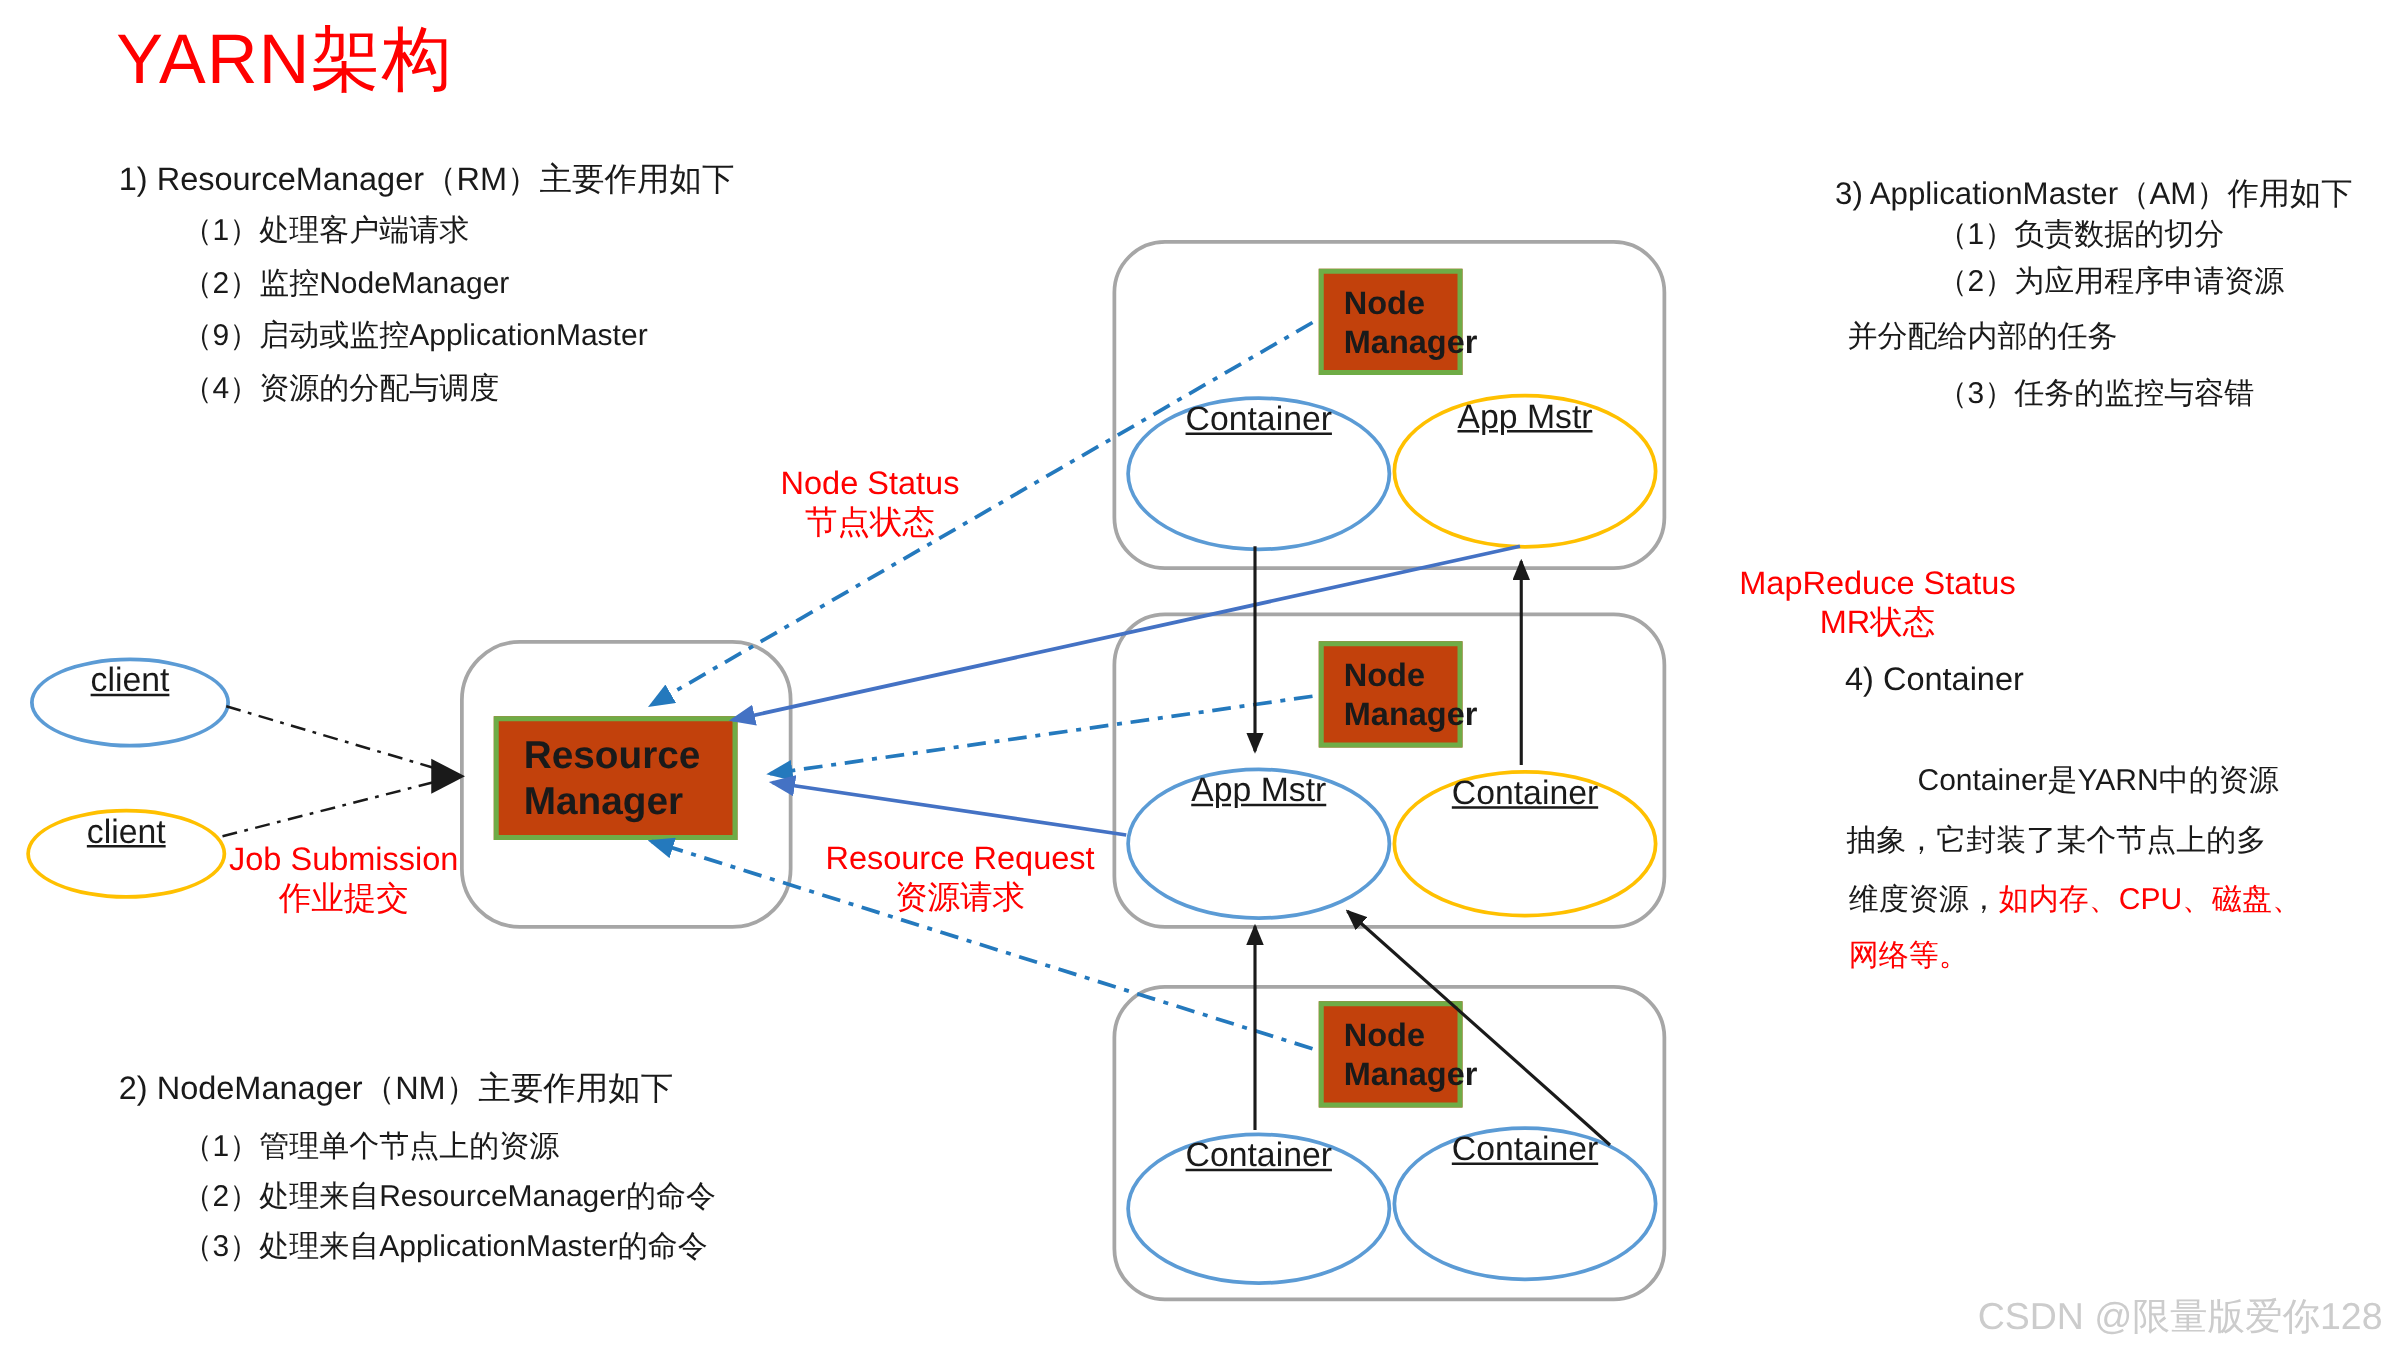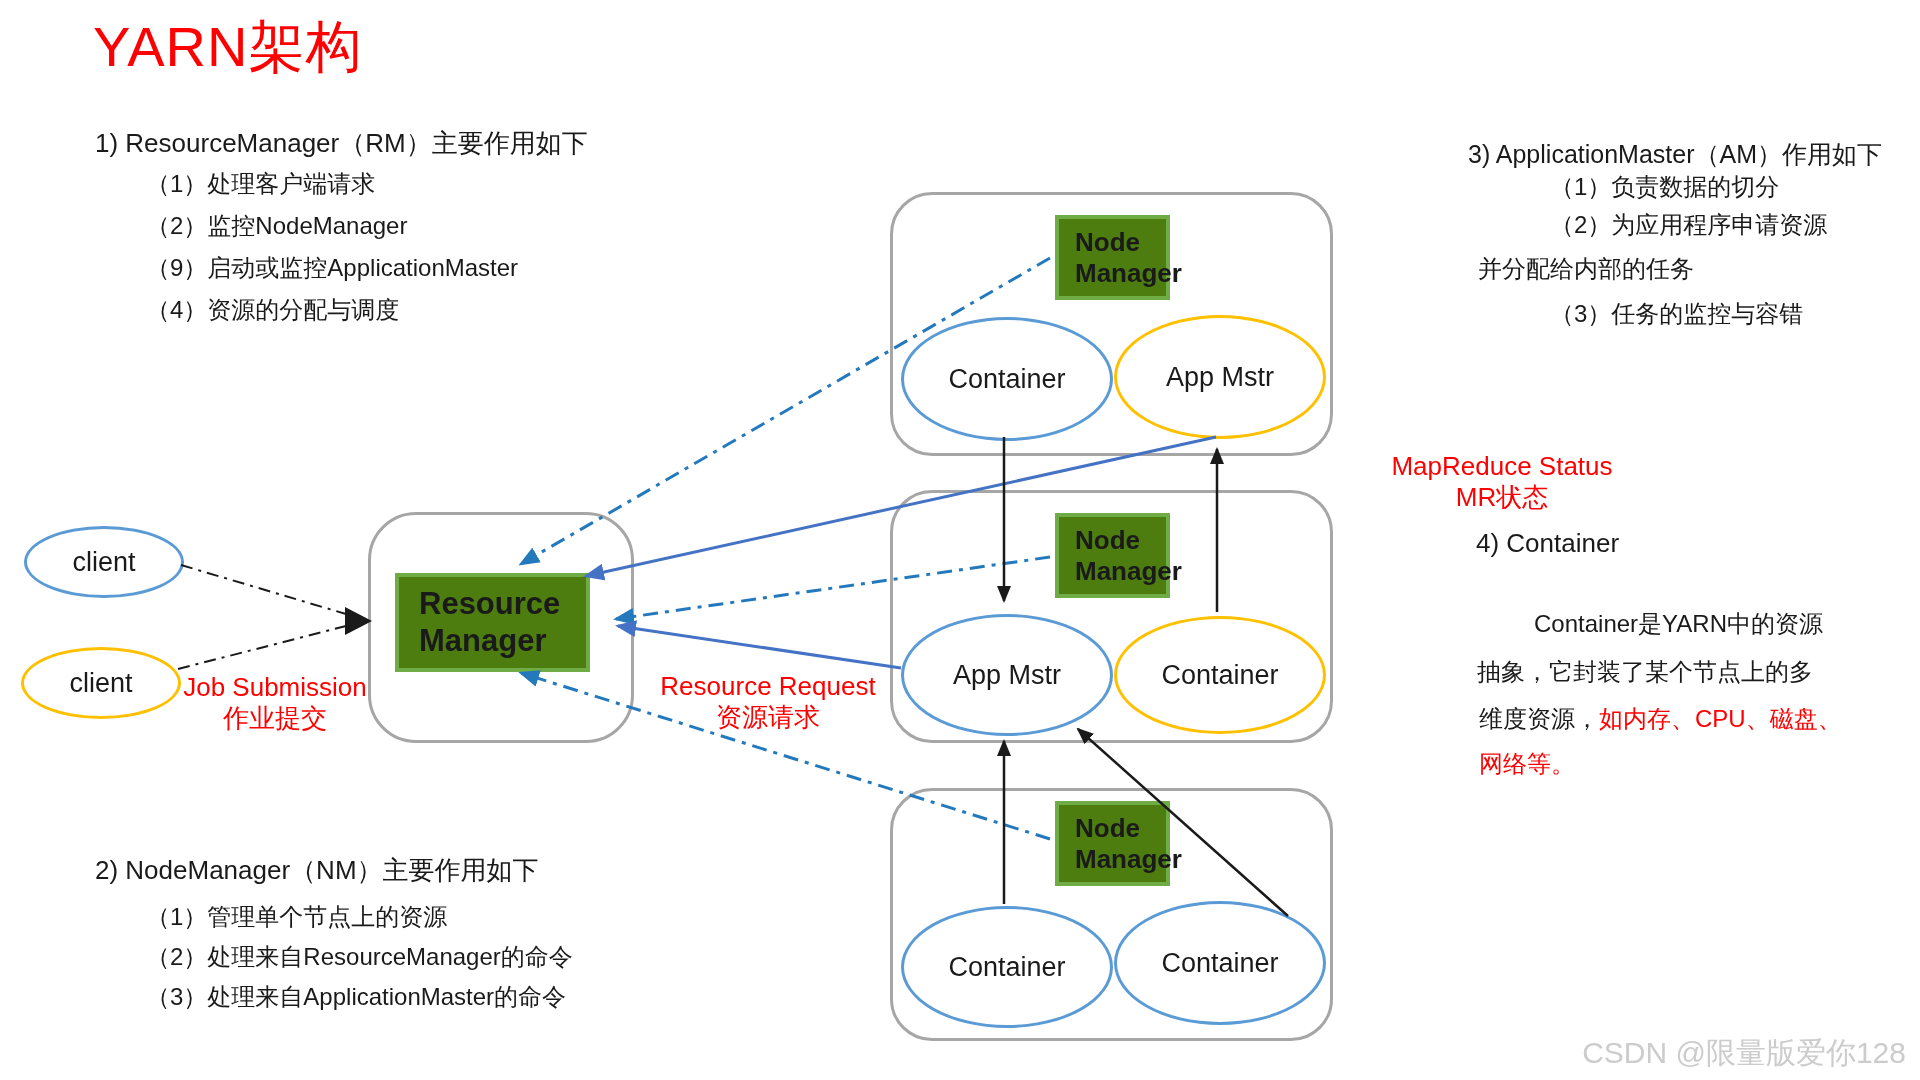--- a/index.html
+++ b/index.html
@@ -25,7 +25,7 @@
     border-radius:42px;background:#ffffff;
   }
   .green-box{
-    position:absolute;border:4px solid var(--c-green,#6FAC46);background:#4d7c0f;
+    position:absolute;border:4px solid var(--c-green,#6FAC46);background:#c2410c;
     display:flex;flex-direction:column;justify-content:center;
     font-weight:bold;line-height:1.17;
   }

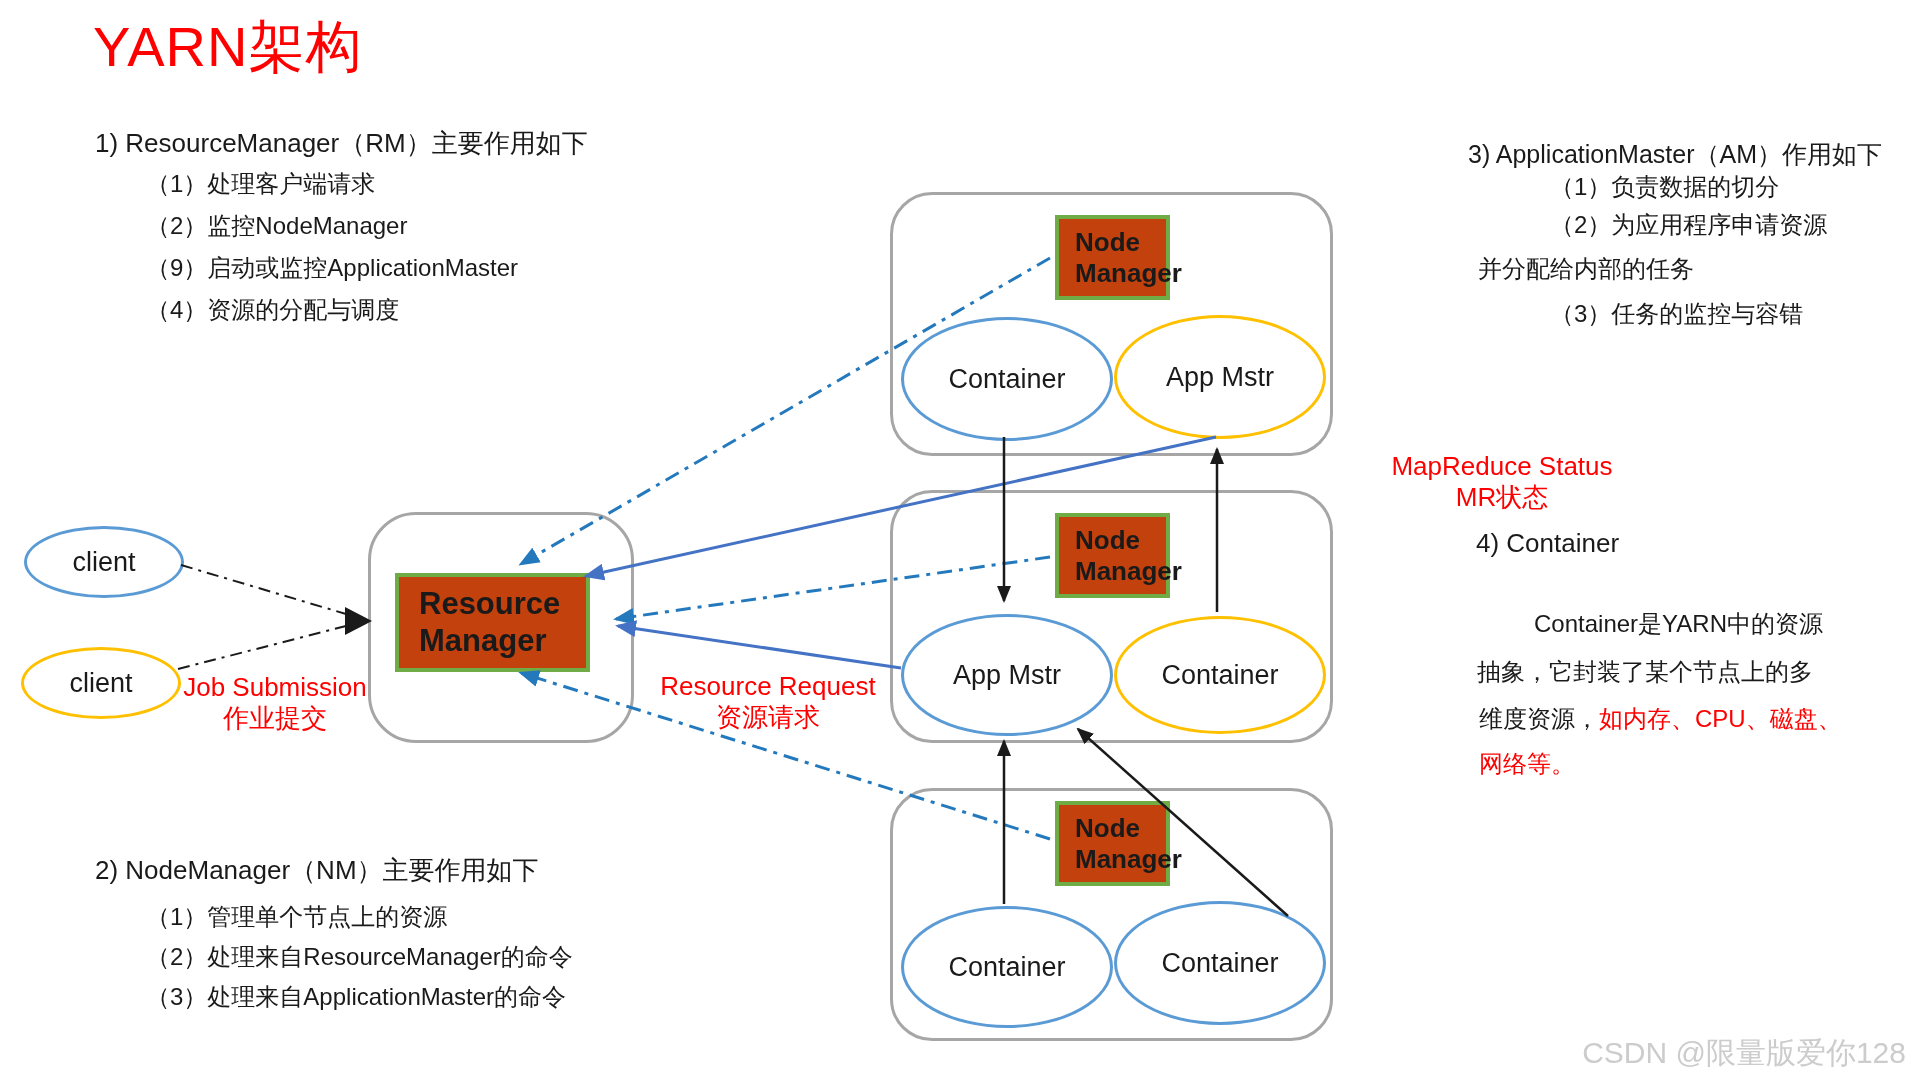--- a/index.html
+++ b/index.html
@@ -15,8 +15,8 @@
   .red-label{color:var(--c-red,#ff0000);font-size:26px;line-height:31px;text-align:center;white-space:nowrap;}
   .ellipse{
     position:absolute;border-radius:50%;background:#ffffff;
-    display:flex;align-items:center;justify-content:center;
-    font-size:27px;color:#1a1a1a;
+    display:flex;justify-content:center;
+    font-size:27px;color:#1a1a1a;text-decoration:underline;
   }
   .ellipse.blue{border:3.5px solid var(--c-blue-ellipse,#5B9BD5);}
   .ellipse.yellow{border:3.5px solid var(--c-yellow-ellipse,#FFC000);}

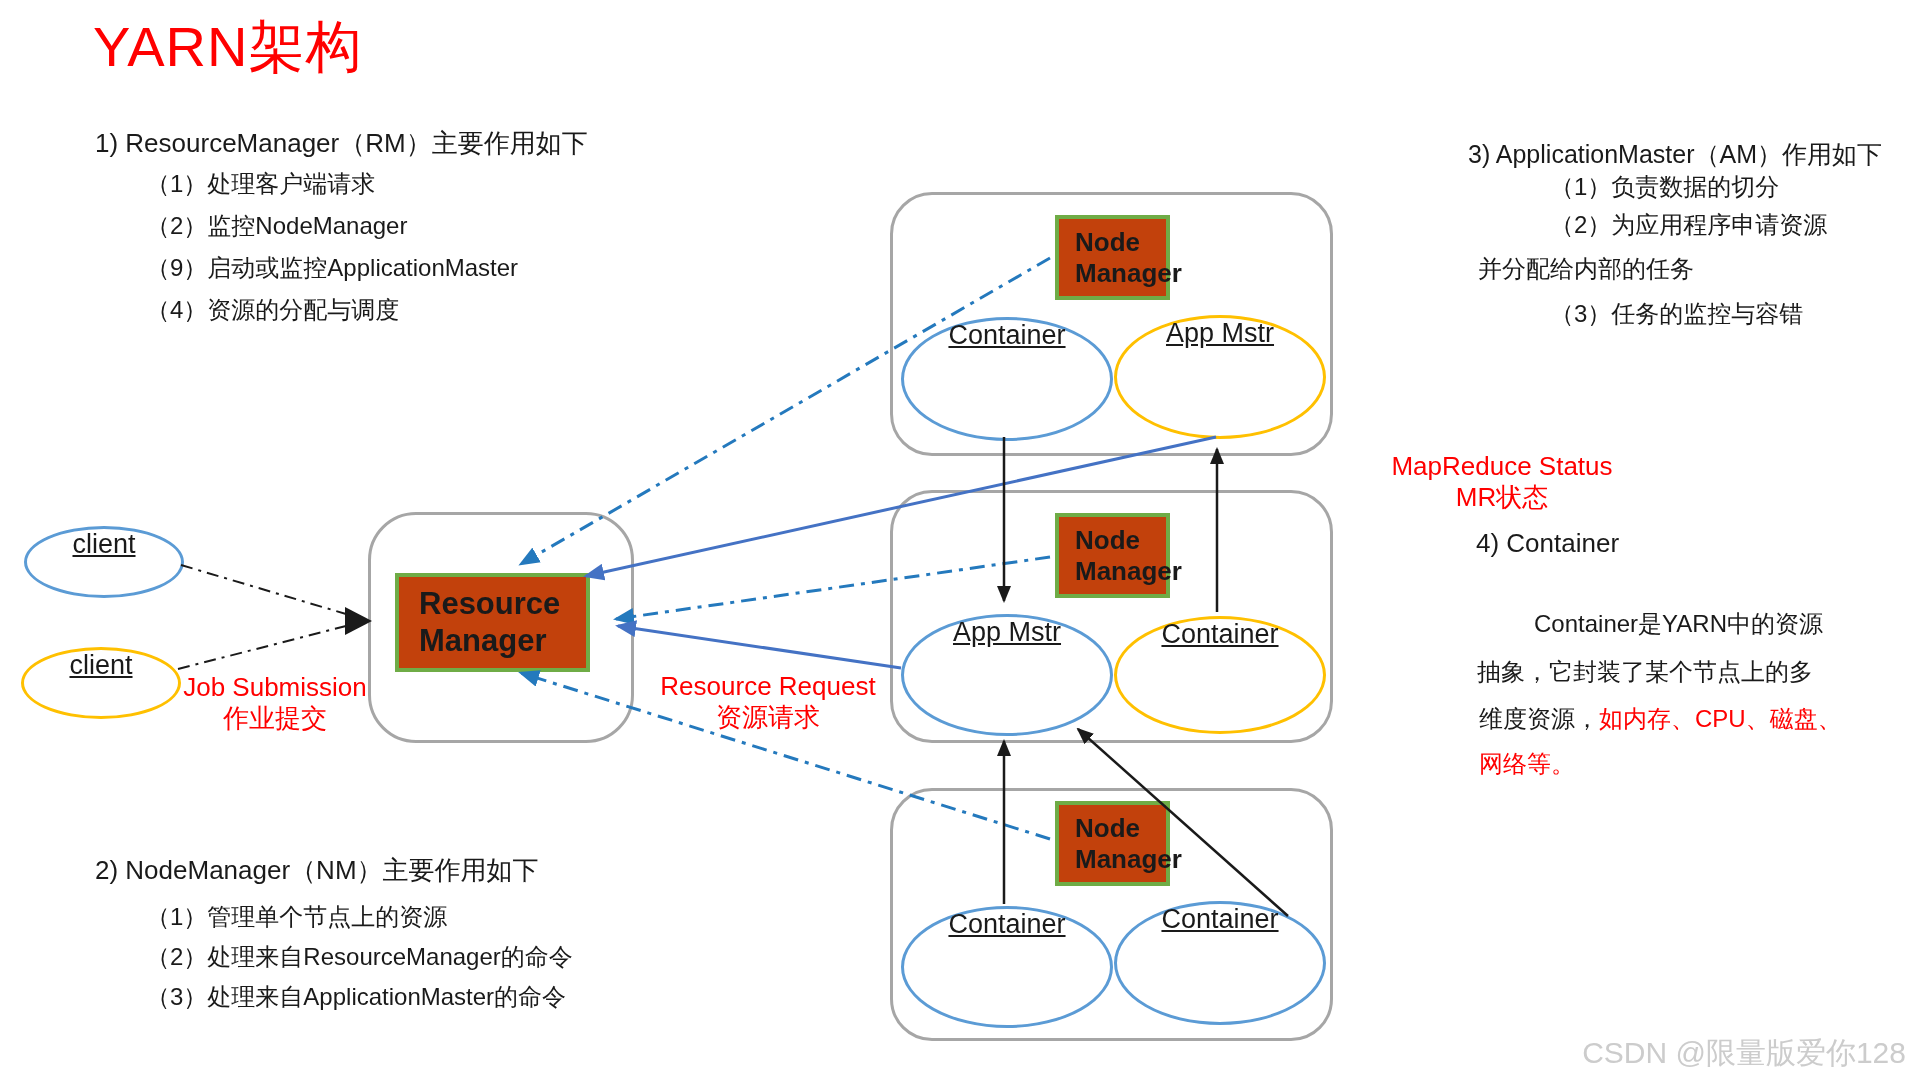--- a/index.html
+++ b/index.html
@@ -128,6 +128,10 @@
     <div>Job Submission</div>
     <div>作业提交</div>
   </div>
+  <div class="abs red-label" style="left:601px;top:371px;width:190px;">
+    <div>Node Status</div>
+    <div>节点状态</div>
+  </div>
   <div class="abs red-label" style="left:1378px;top:451px;width:248px;">
     <div>MapReduce Status</div>
     <div>MR状态</div>

